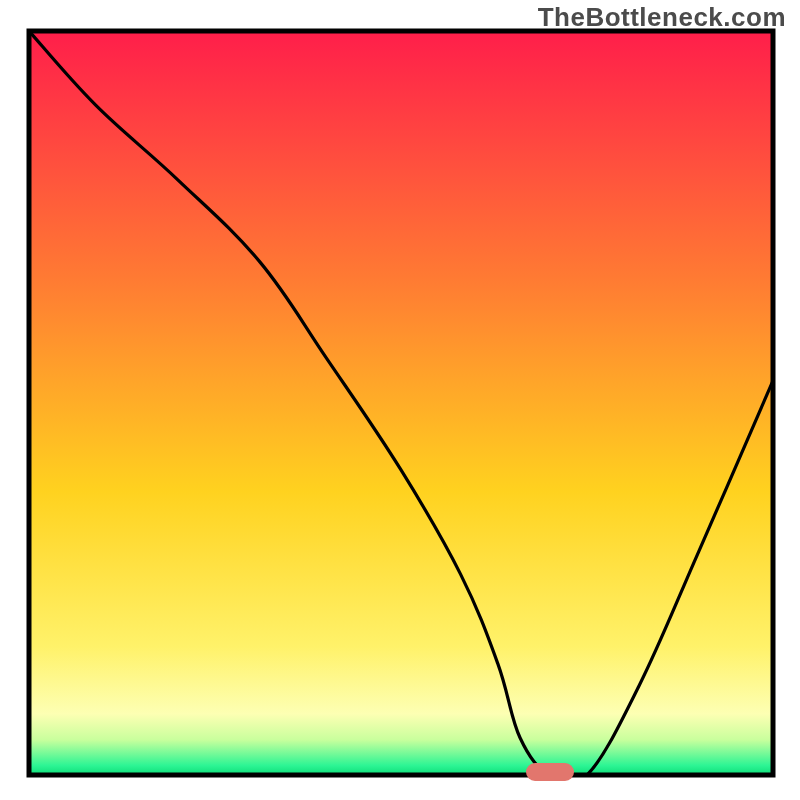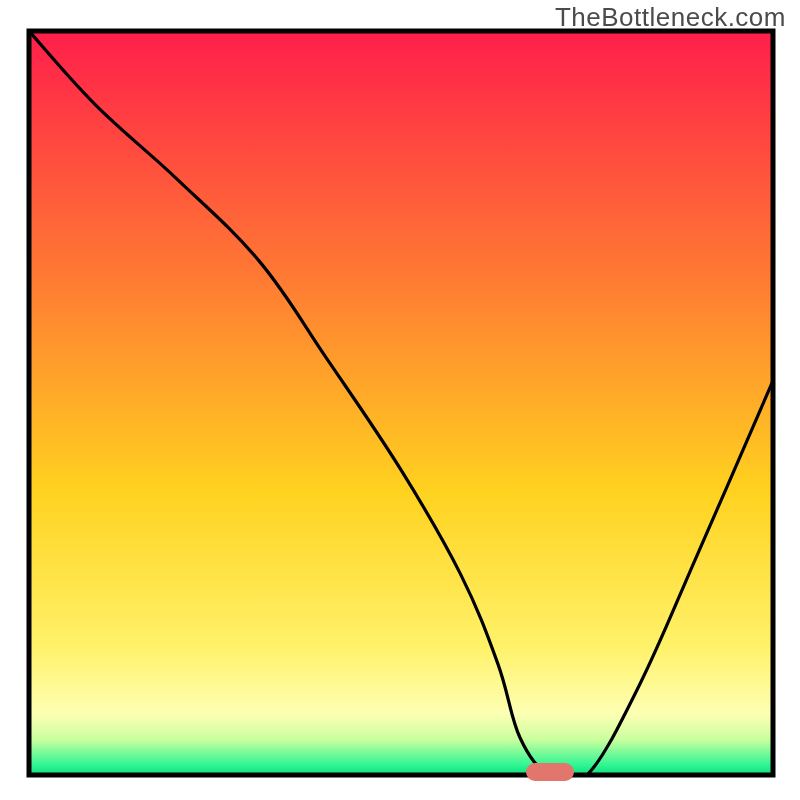--- a/index.html
+++ b/index.html
@@ -21,7 +21,7 @@
     top: 2px;
     right: 14px;
     font-size: 26px;
-    font-weight: 400;
+    font-weight: 700;
     color: #4b4b4b;
     letter-spacing: 0.5px;
   }

